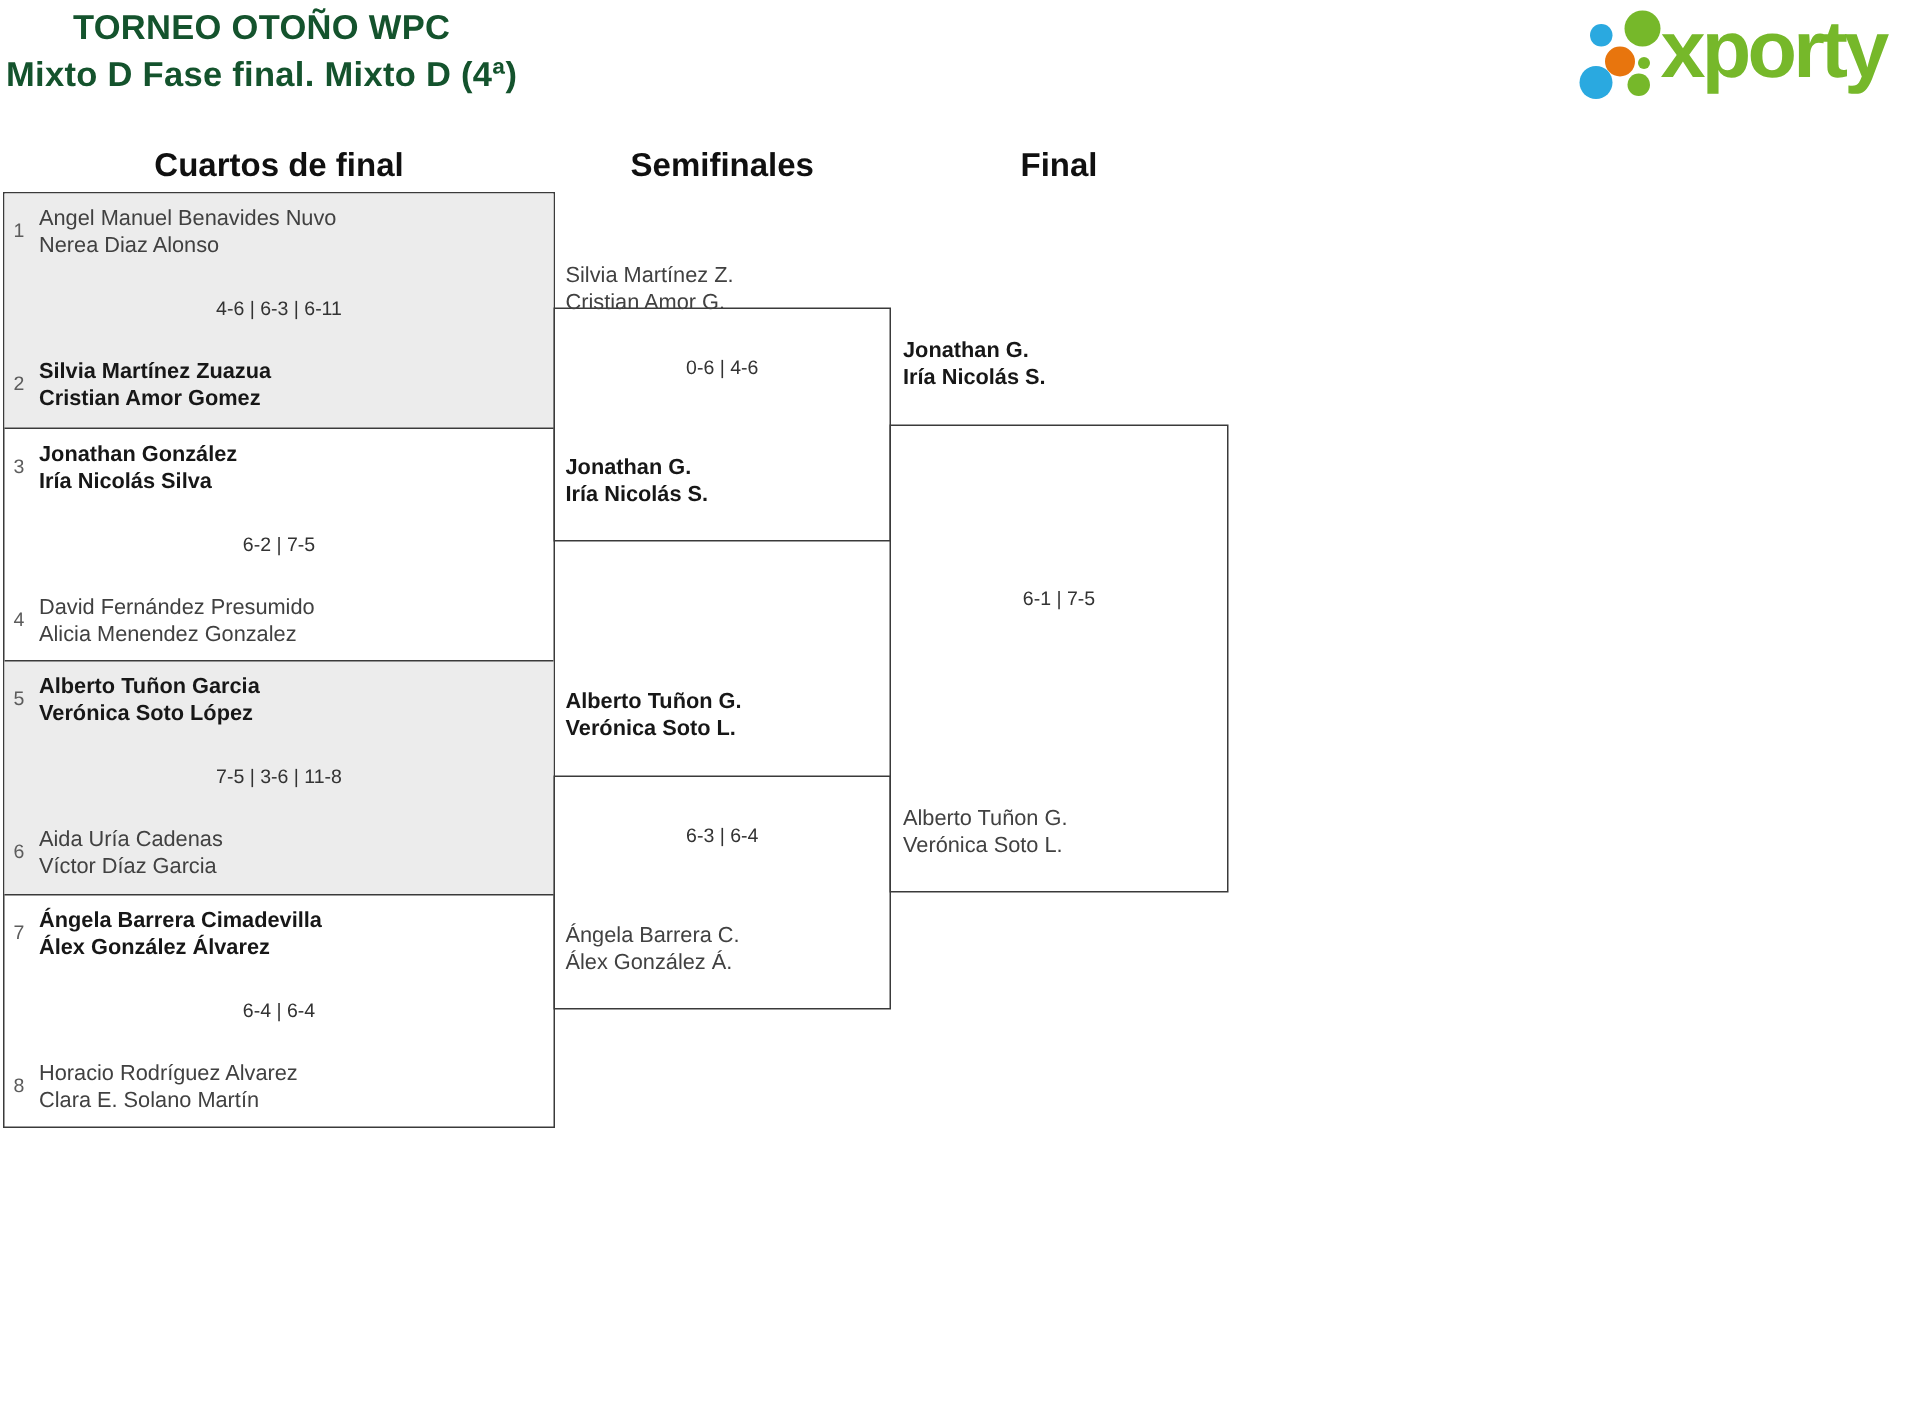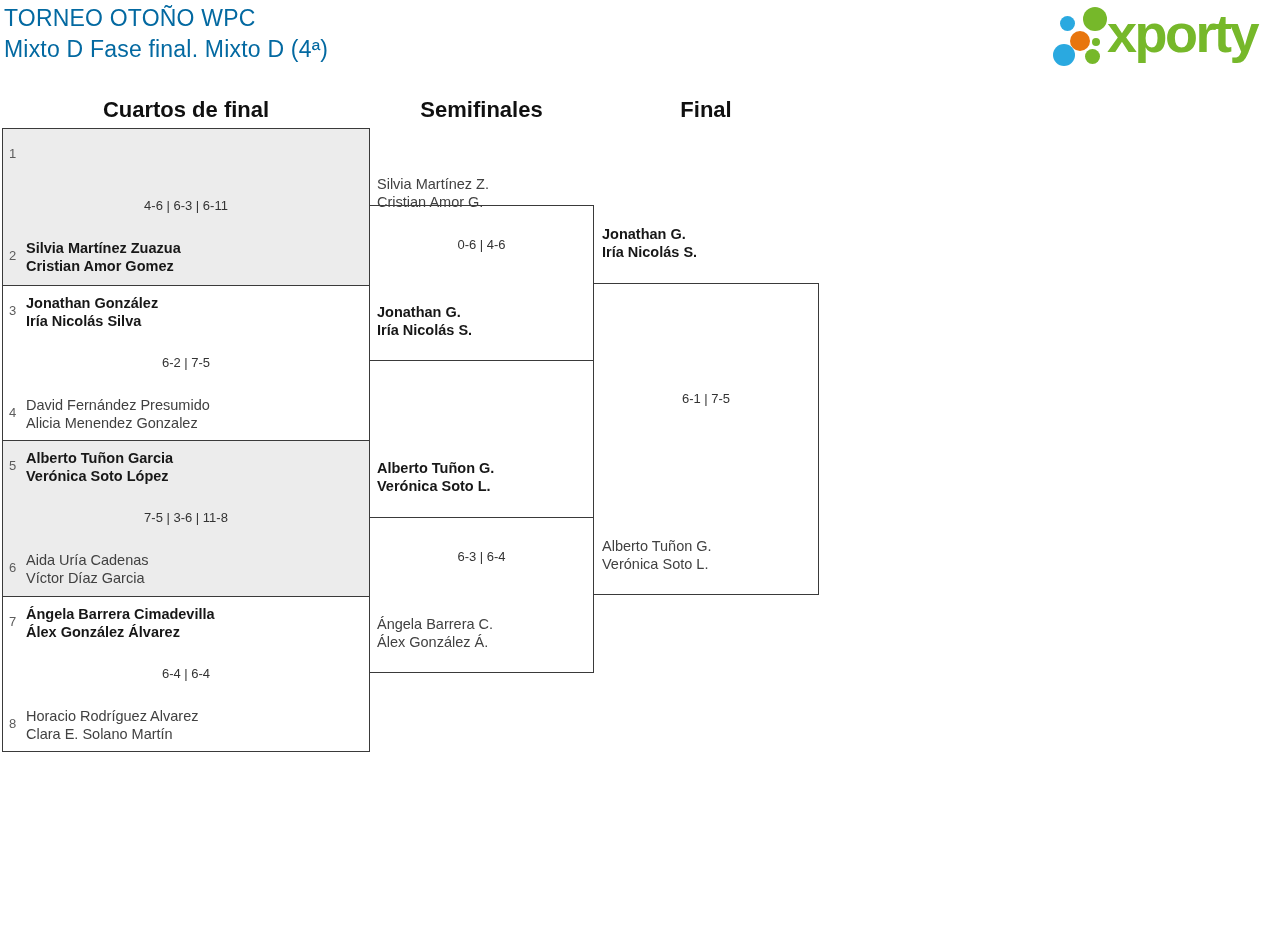--- a/index.html
+++ b/index.html
@@ -14,8 +14,8 @@
   .page{position:relative;width:1280px;height:949px;background:#fff;overflow:hidden;}
 
   
-  .title{position:absolute;left:4px;top:3px;font-size:23px;font-weight:400;
-         line-height:31px;color:#0369a1;letter-spacing:.2px;}
+  .title{position:absolute;left:4px;top:3px;font-size:23px;font-weight:700;
+         line-height:31px;color:#14532d;letter-spacing:.2px;text-align:center;}
   .title .tline{display:block;white-space:nowrap;}
 
   

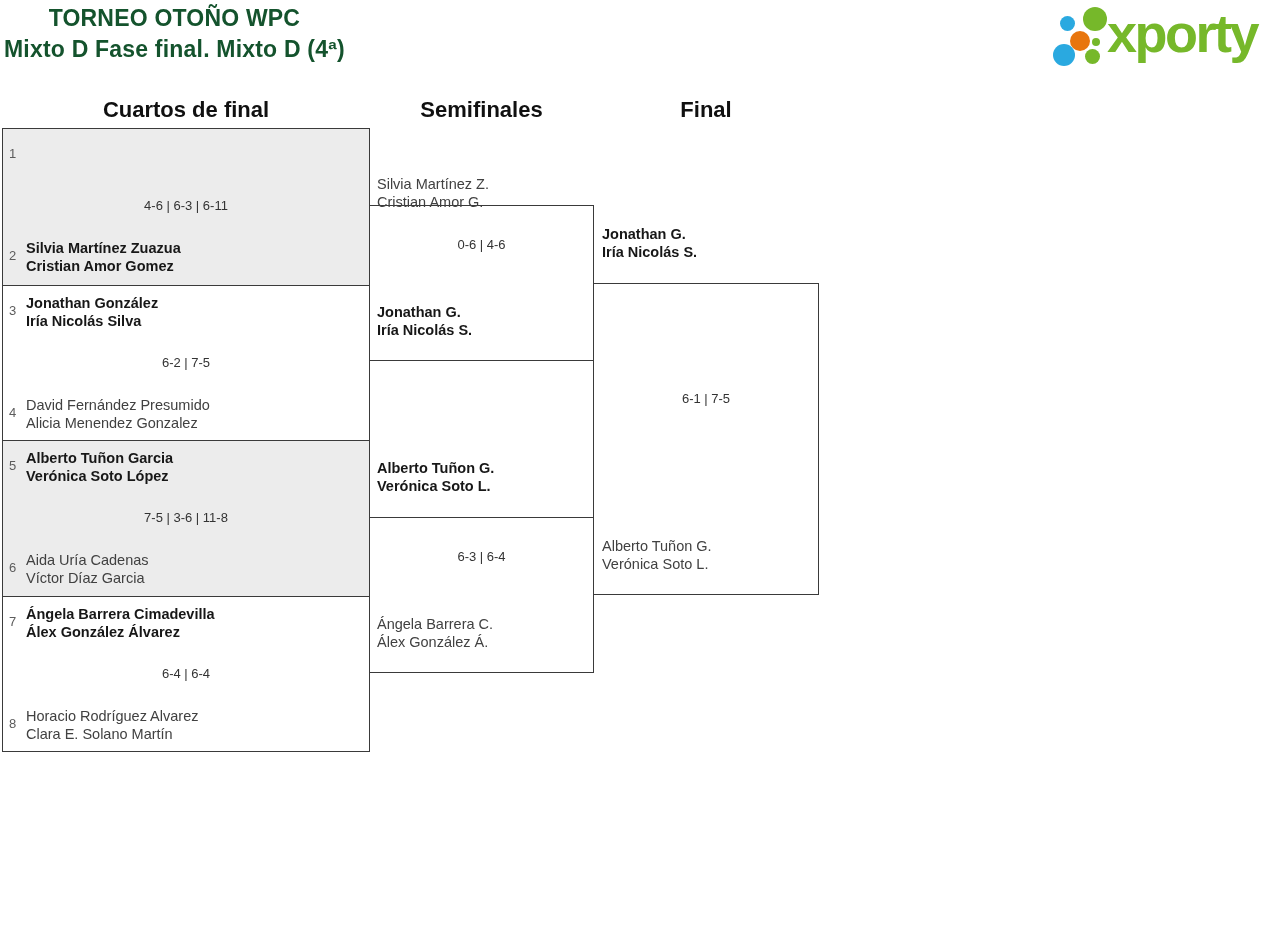--- a/index.html
+++ b/index.html
@@ -101,6 +101,10 @@
 
     <div class="qf-match qf-m1 alt">
       <span class="seed qf-seed-top">1</span>
+      <div class="team qf-team-top">
+        <span class="line">Angel Manuel Benavides Nuvo</span>
+        <span class="line">Nerea Diaz Alonso</span>
+      </div>
       <div class="score qf-score">4-6 | 6-3 | 6-11</div>
       <span class="seed qf-seed-bot">2</span>
       <div class="team qf-team-bot winner">

